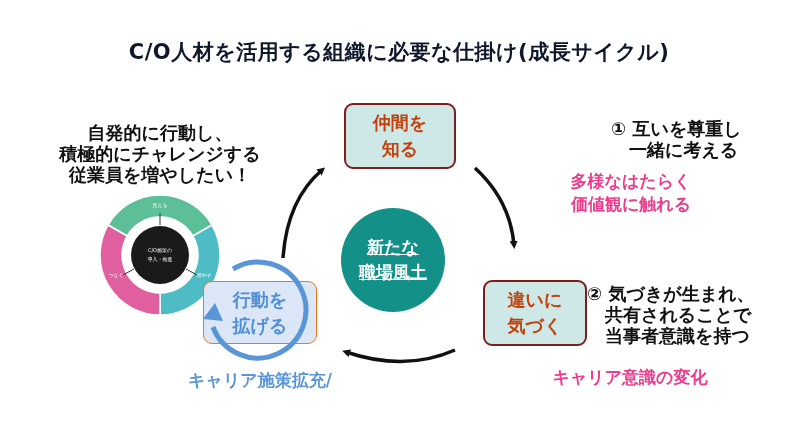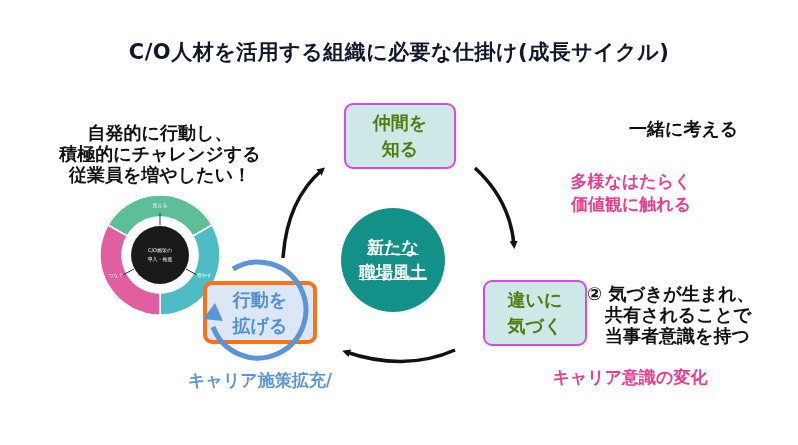--- a/index.html
+++ b/index.html
@@ -10,7 +10,7 @@
            font-weight: bold; color: #0f172a; letter-spacing: 0.5px; }
   .black-text { color: #111; font-weight: bold; font-size: 18px; line-height: 21px; }
   .left-intro { left: 52px; width: 216px; top: 122px; text-align: center; }
-  .node { background: #cde8e6; border: 2px solid #d946ef; border-radius: 9px; color: #4d7c0f;
+  .node { background: #cde8e6; border: 2px solid #7f1d1d; border-radius: 9px; color: #c2410c;
           font-weight: bold; font-size: 18px; line-height: 26px; text-align: center;
           display: flex; align-items: center; justify-content: center; box-sizing: border-box; }
   .node-top { left: 344px; top: 103px; width: 112px; height: 66px; }

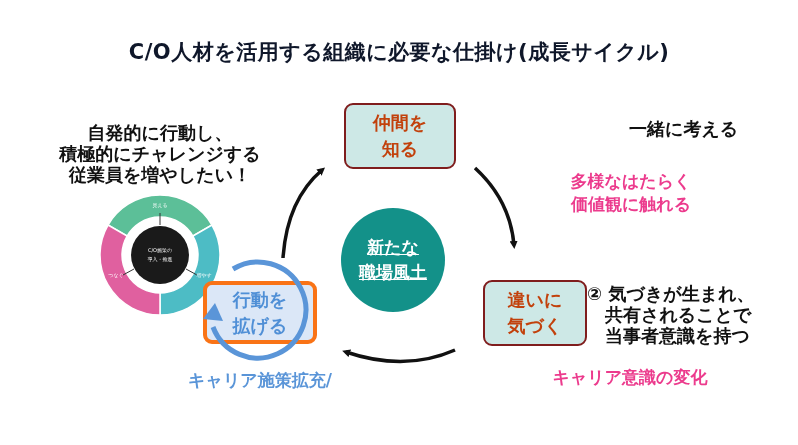--- a/index.html
+++ b/index.html
@@ -104,6 +104,7 @@
 </svg>
 
 <div class="abs black-text note1">
+  <div style="white-space:pre">① 互いを尊重し</div>
   <div style="white-space:pre">　一緒に考える</div>
 </div>
 

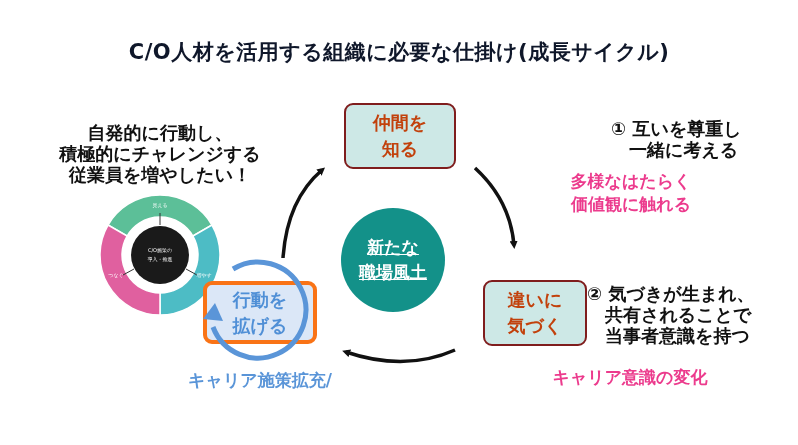--- a/index.html
+++ b/index.html
@@ -16,7 +16,7 @@
   .node-top { left: 344px; top: 103px; width: 112px; height: 66px; }
   .node-right { left: 483px; top: 280px; width: 104px; height: 66px; }
   .node-left { left: 203px; top: 281px; width: 114px; height: 63px; background: #dbe7f7;
-               border: 4px solid #f97316; color: #4f8fd6; }
+               border: 1px solid #f97316; color: #4f8fd6; }
   .center-circle { left: 341px; top: 208px; width: 104px; height: 104px; border-radius: 50%;
                    background: #139189; color: #fff; font-weight: bold; font-size: 17px;
                    line-height: 25px; text-align: center; display: flex; align-items: center;

